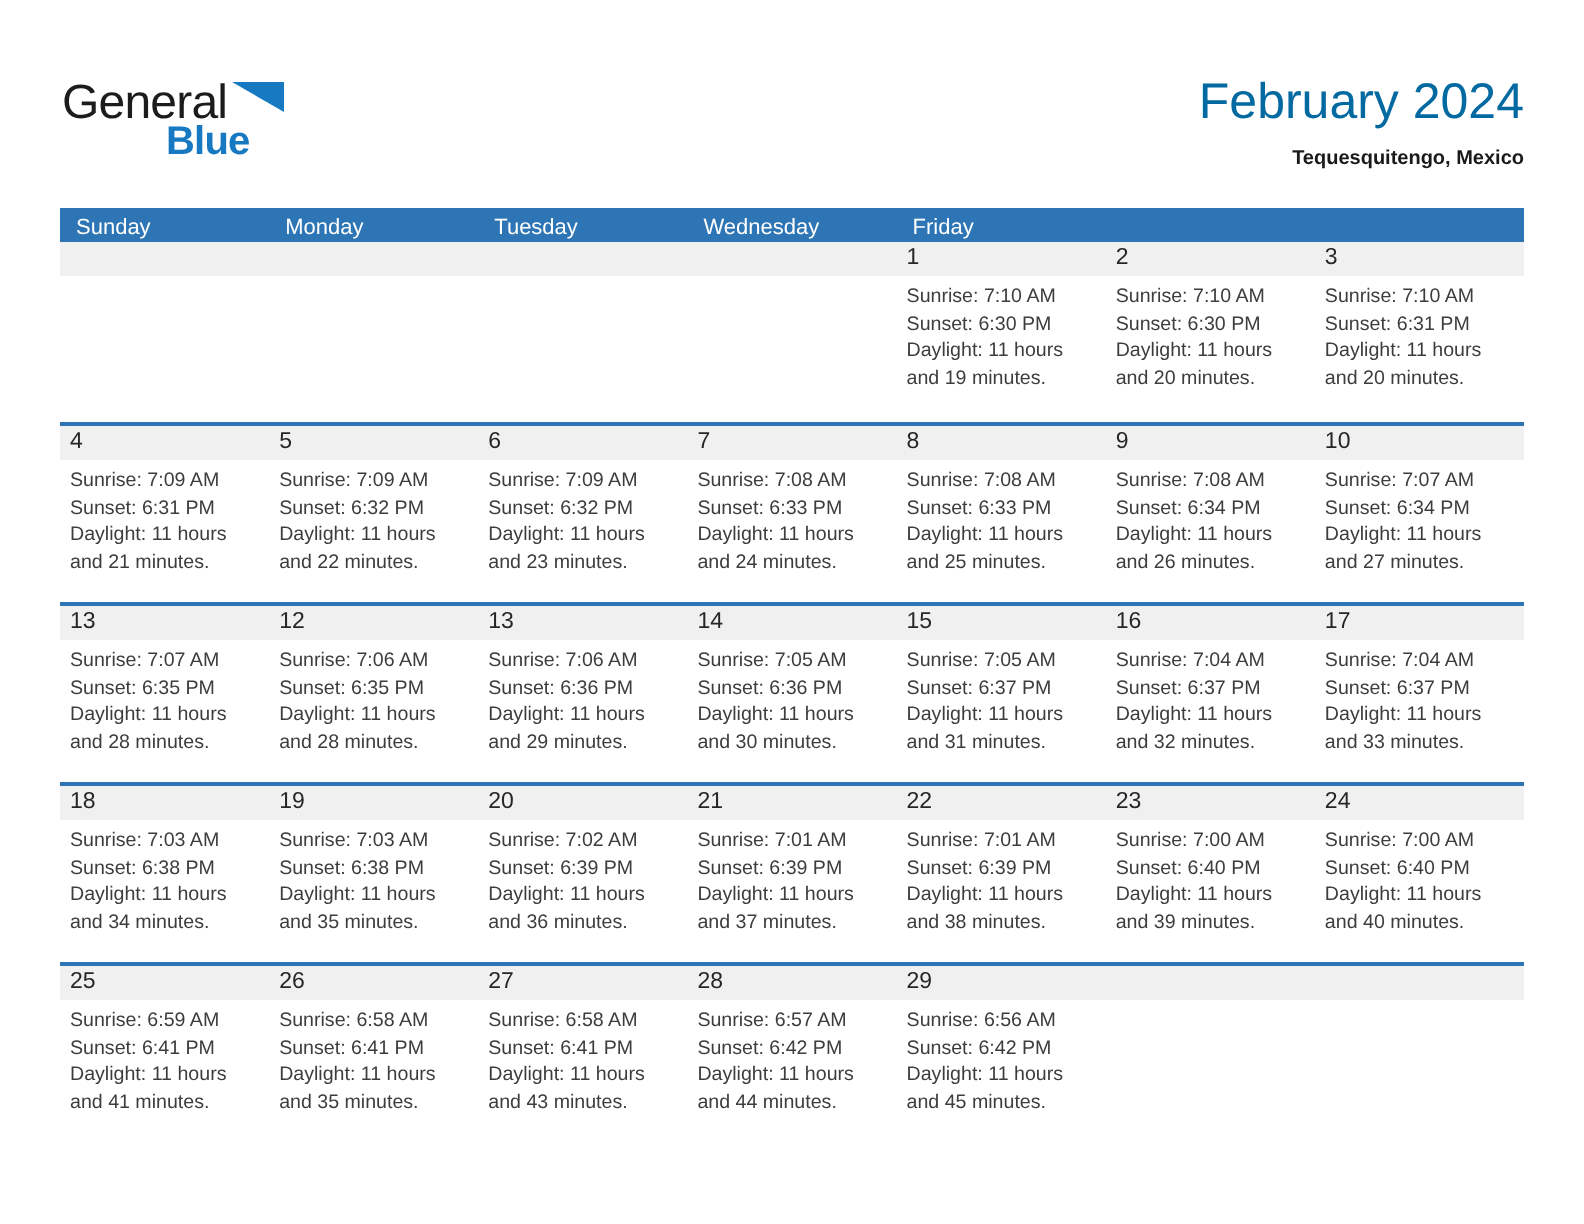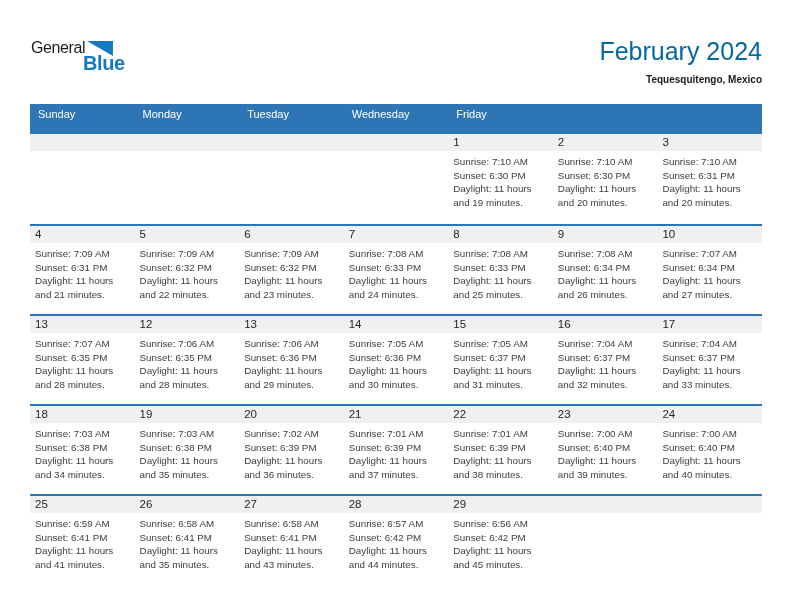--- a/index.html
+++ b/index.html
@@ -23,7 +23,7 @@
   .logo-line1 {
     display: flex;
     align-items: flex-start;
-    font-size: 16px;
+    font-size: 24px;
     letter-spacing: -0.4px;
     color: #1c1c1c;
     line-height: 1;

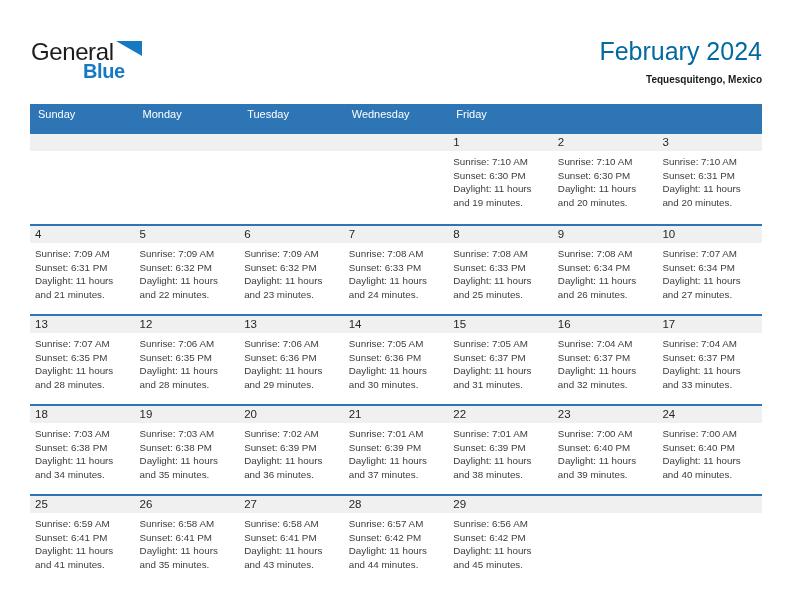--- a/index.html
+++ b/index.html
@@ -70,7 +70,7 @@
     display: grid;
     grid-template-columns: repeat(7, 1fr);
     background: var(--accent);
-    height: 30px;
+    height: 17px;
   }
   .weekday-cell {
     color: #ffffff;

